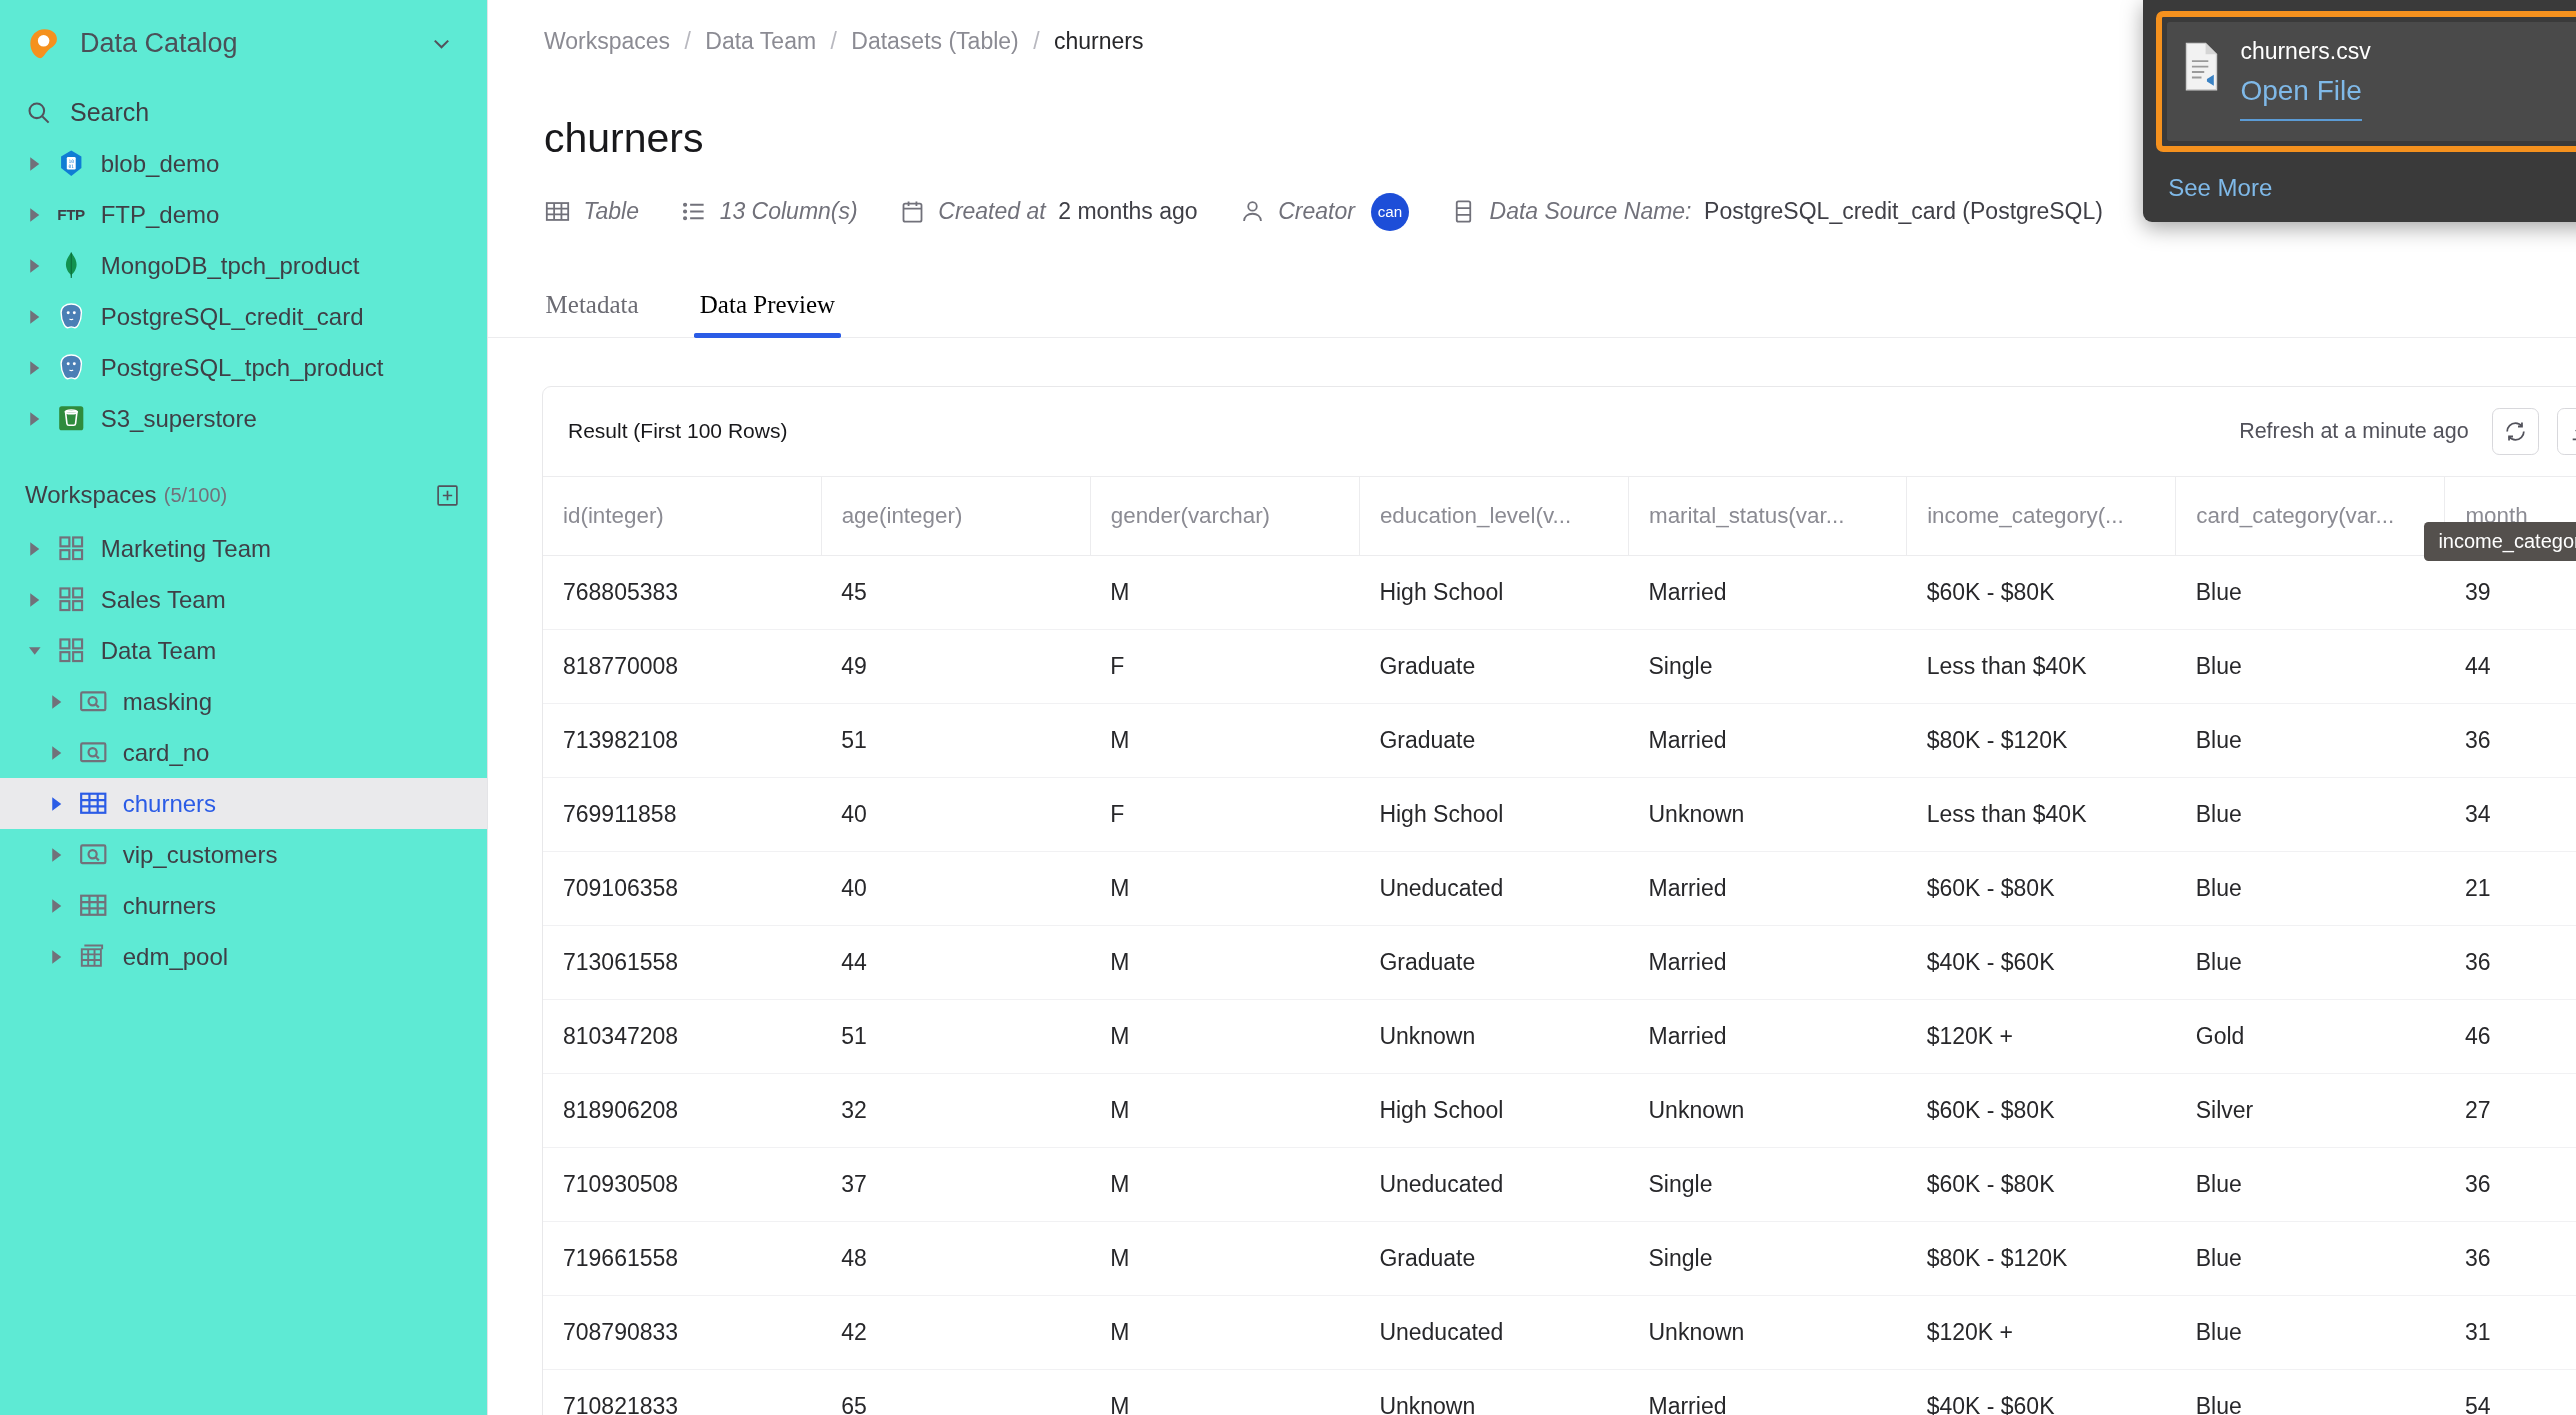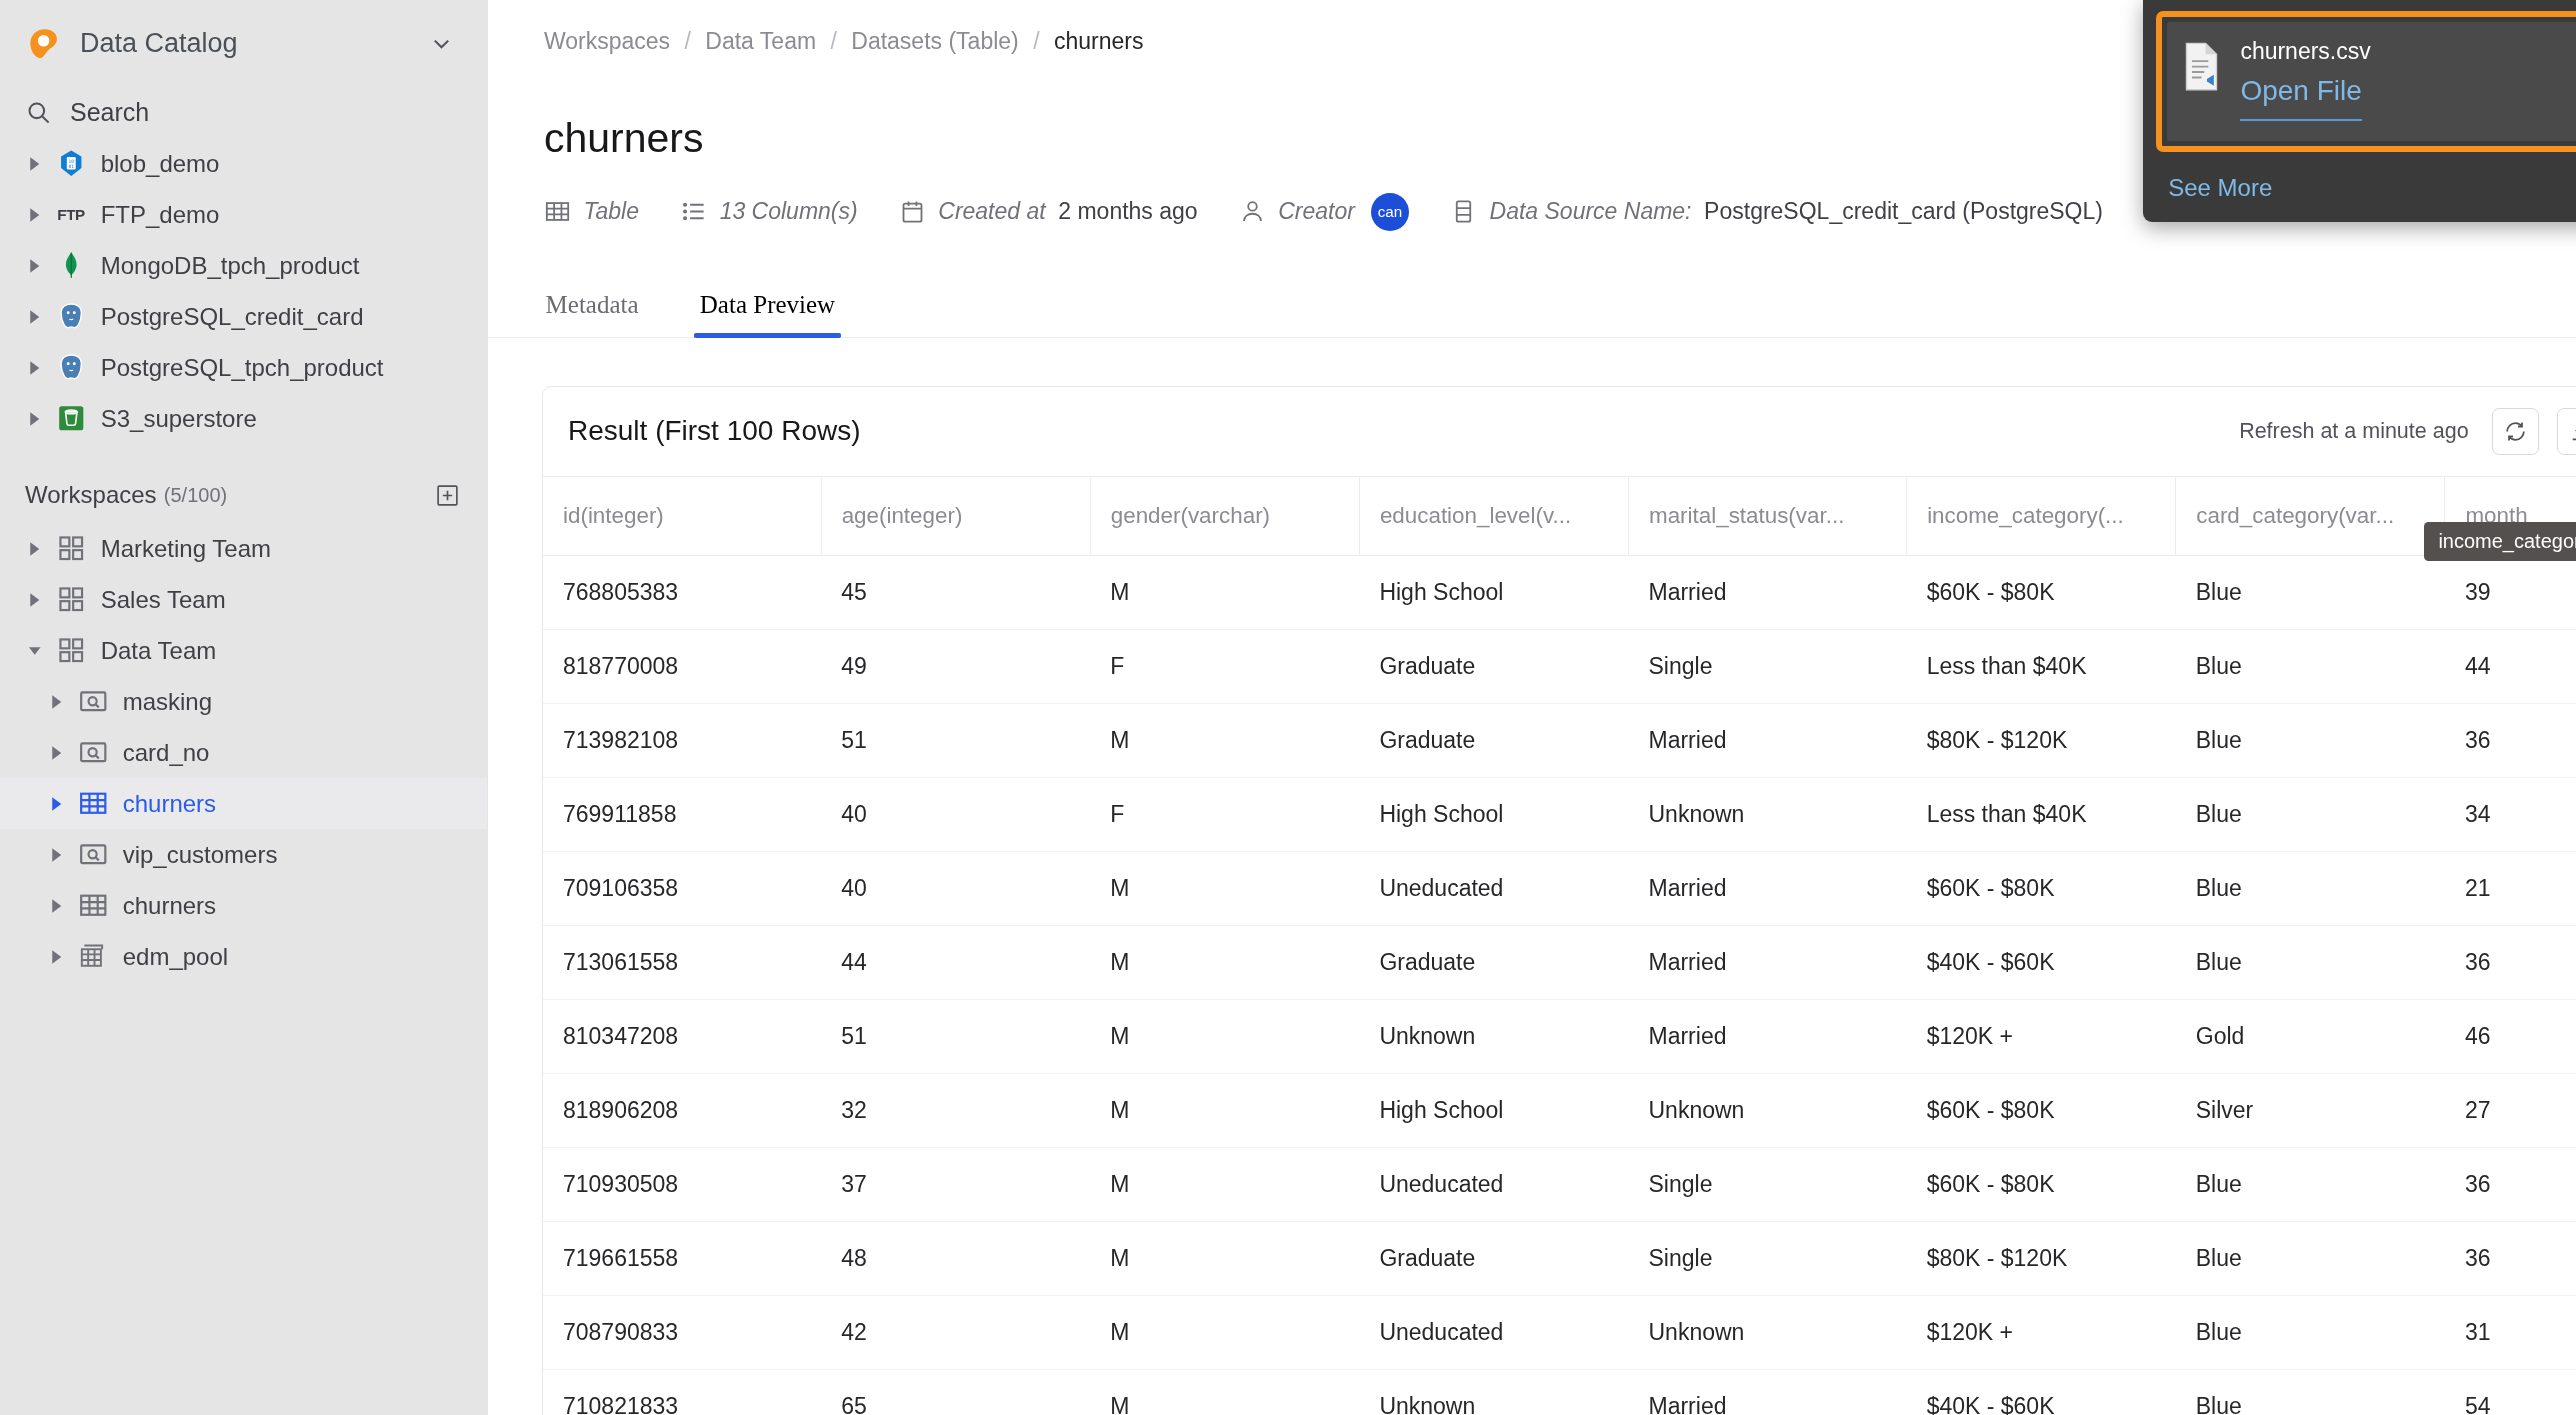--- a/index.html
+++ b/index.html
@@ -14,7 +14,7 @@
   
   .sidebar {
     width: 488px; min-width: 488px; height: 1415px;
-    background: #e5e5e5;
+    background: #5eead4;
     border-right: 0.9px solid #e4e4e7;
     position: relative;
     overflow: hidden;

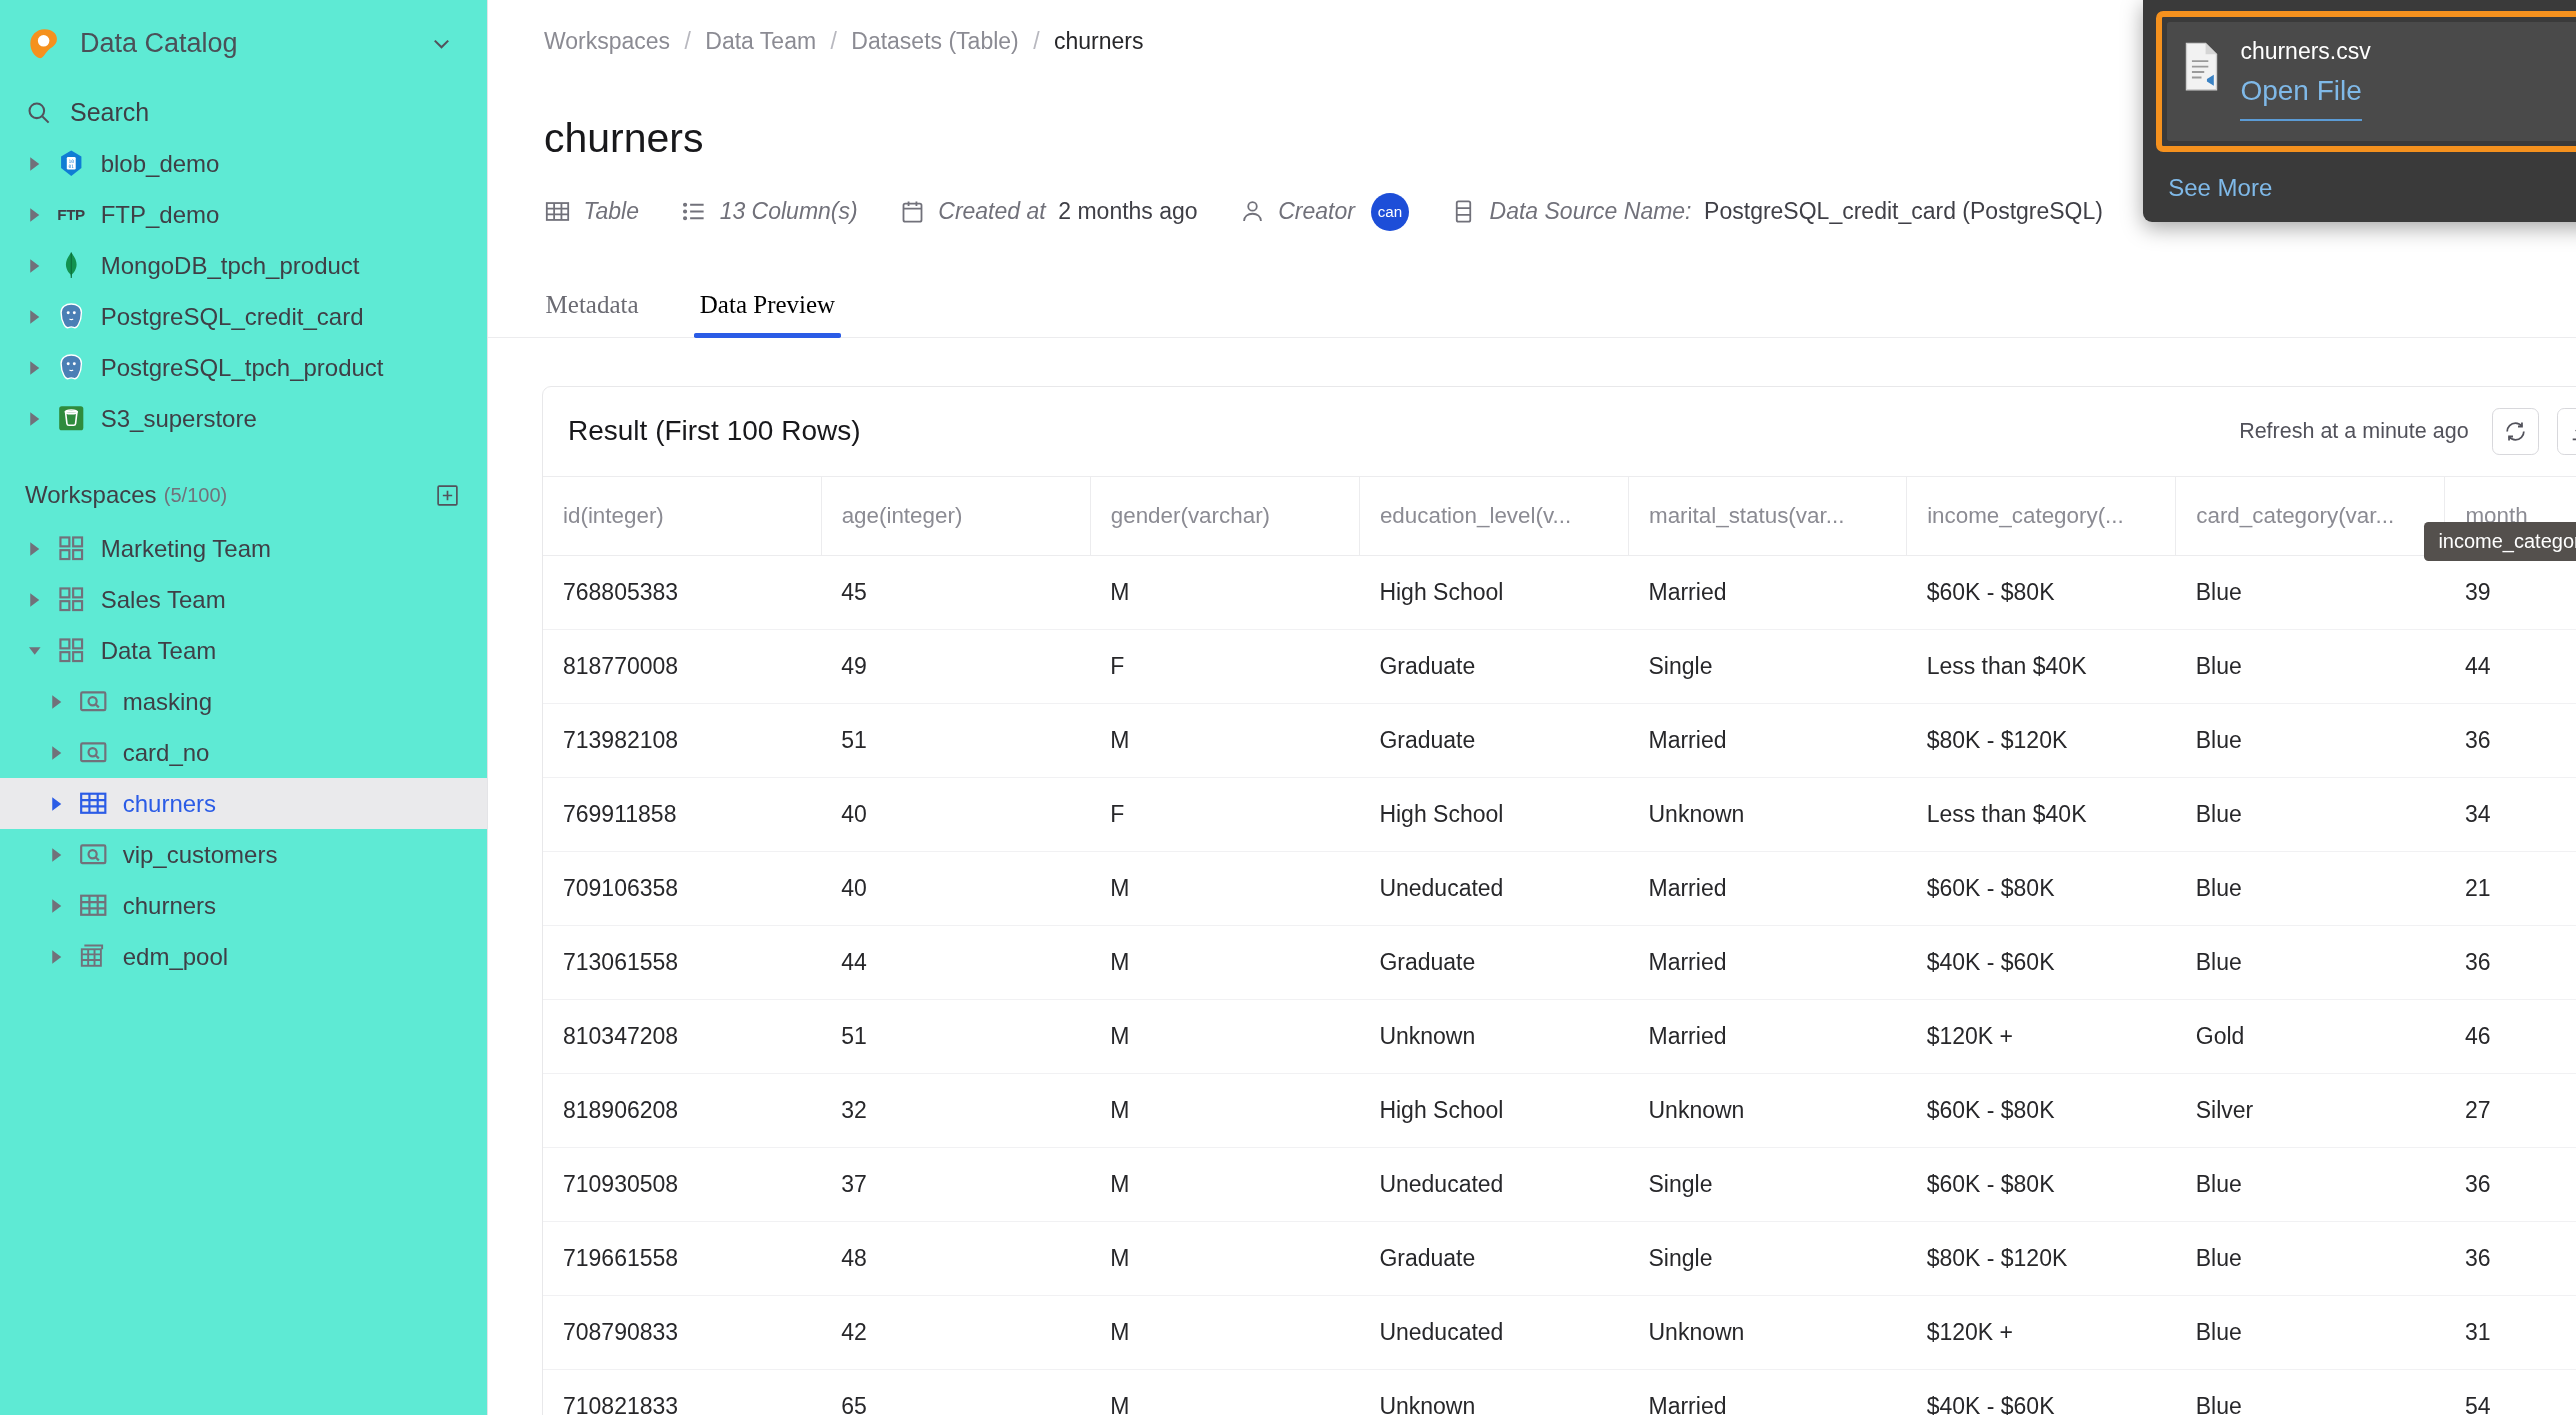--- a/index.html
+++ b/index.html
@@ -131,7 +131,7 @@
     height: 90px; padding: 0 27px 0 25px;
     border-bottom: 0.9px solid #ececee;
   }
-  .result-title { font-size: 28px; color: #18181b; }
+  .result-title { font-size: 21px; color: #18181b; }
   .result-actions { margin-left: auto; display: flex; align-items: center; gap: 18px; }
   .refresh-note { font-size: 21.5px; color: #52525b; margin-right: 5.4px; }
   .sq-btn {

